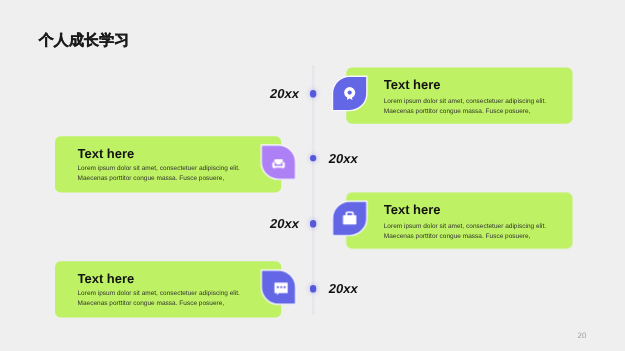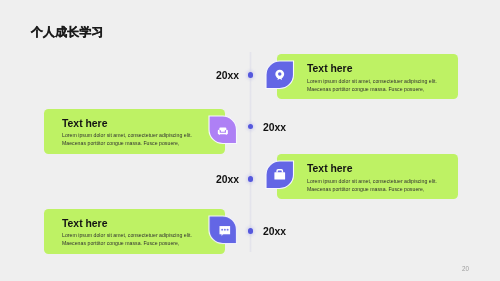--- a/index.html
+++ b/index.html
@@ -49,7 +49,7 @@
   .leaf.alt .leafbg{fill:#ae80f5;}
 
   
-  .yr{position:absolute;font-size:10.4px;font-weight:bold;color:#111;white-space:nowrap;}
+  .yr{position:absolute;font-size:10.4px;font-weight:bold;color:#111;white-space:nowrap;font-style:italic;}
 
   
   .pg{position:absolute;left:462.3px;top:264.5px;font-size:6.3px;color:#9d9d9d;}

